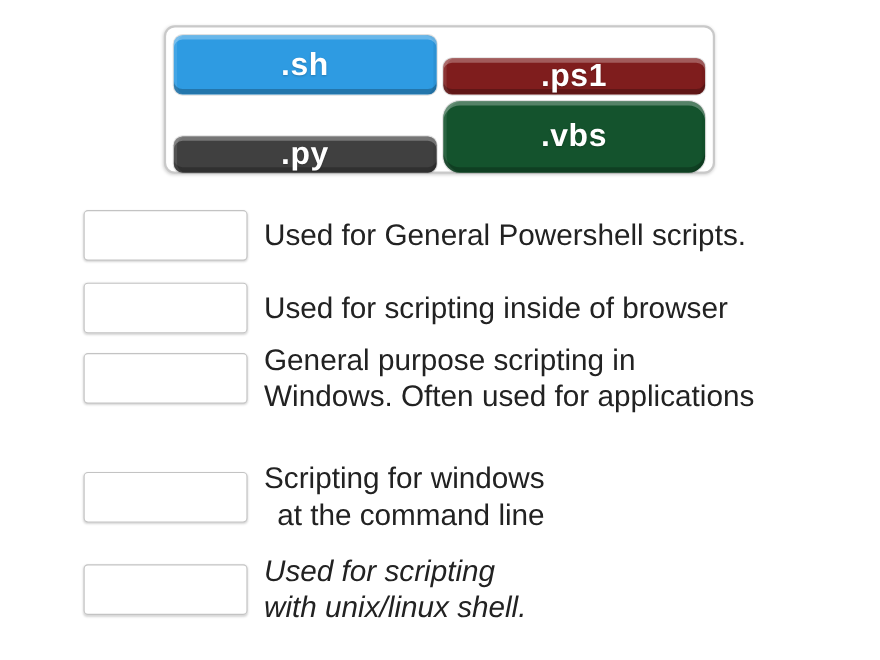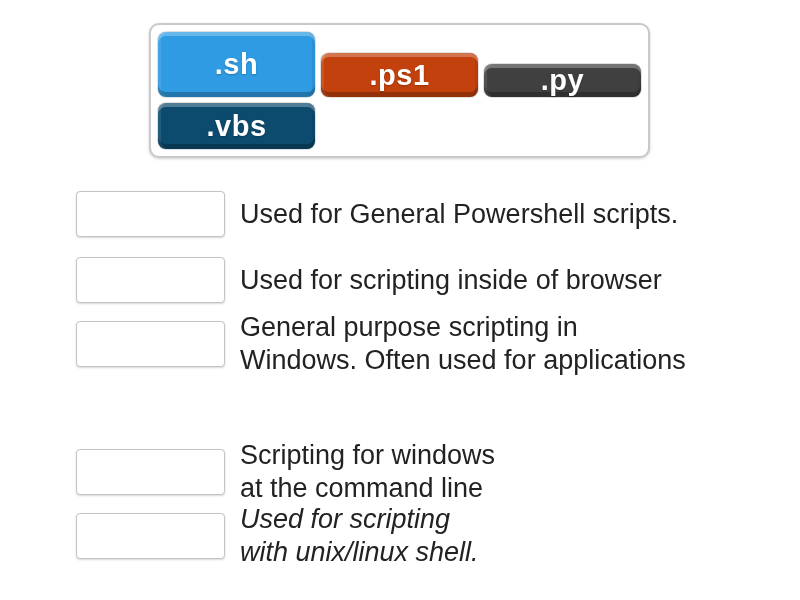--- a/index.html
+++ b/index.html
@@ -26,7 +26,7 @@
     box-shadow: 0 1px 3px rgba(0,0,0,0.18);
     padding: 7px;
     display: grid;
-    grid-template-columns: repeat(3, 1fr);
+    grid-template-columns: repeat(2, 1fr);
     grid-template-rows: repeat(2, 1fr);
     gap: 6px;
     text-align: right;

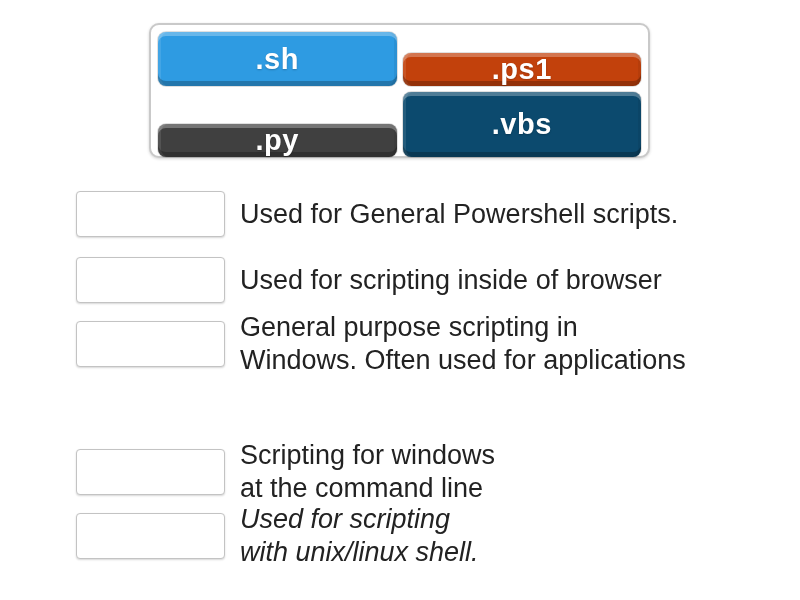--- a/index.html
+++ b/index.html
@@ -90,7 +90,7 @@
 
   <div class="tiles-panel">
     <div class="tile" style="background-color: rgb(46, 155, 226);">.sh</div>
-    <div class="tile" style="background-color: #c2410c; margin-top: 21px;">.ps1</div>
+    <div class="tile" style="background-color: #7f1d1d; margin-top: 21px;">.ps1</div>
     <div class="tile" style="background-color: #404040; margin-top: 32px;">.py</div>
     <div class="tile" style="background-color: #0c4a6e;">.vbs</div>
   </div>

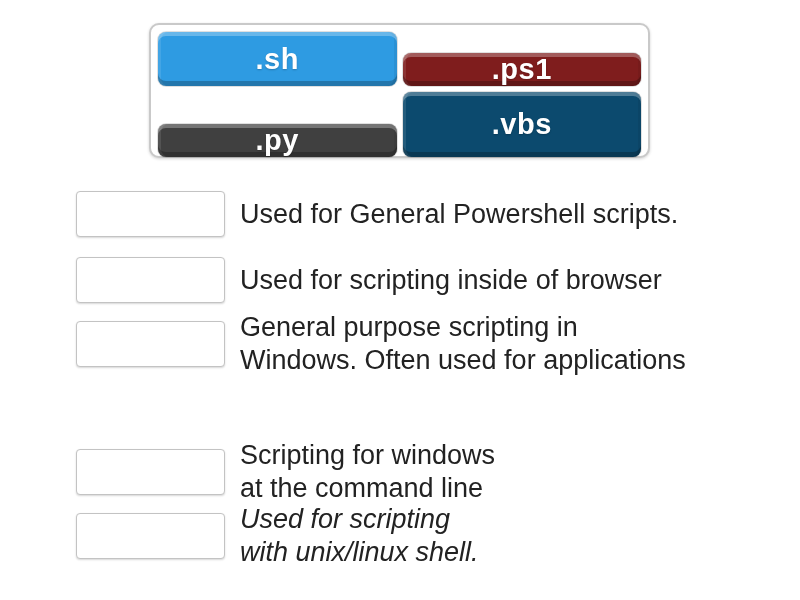--- a/index.html
+++ b/index.html
@@ -92,7 +92,7 @@
     <div class="tile" style="background-color: rgb(46, 155, 226);">.sh</div>
     <div class="tile" style="background-color: #7f1d1d; margin-top: 21px;">.ps1</div>
     <div class="tile" style="background-color: #404040; margin-top: 32px;">.py</div>
-    <div class="tile" style="background-color: #0c4a6e;">.vbs</div>
+    <div class="tile" style="background-color: #14532d; border-radius: 15px;">.vbs</div>
   </div>
 
   <div class="match-row row-1">

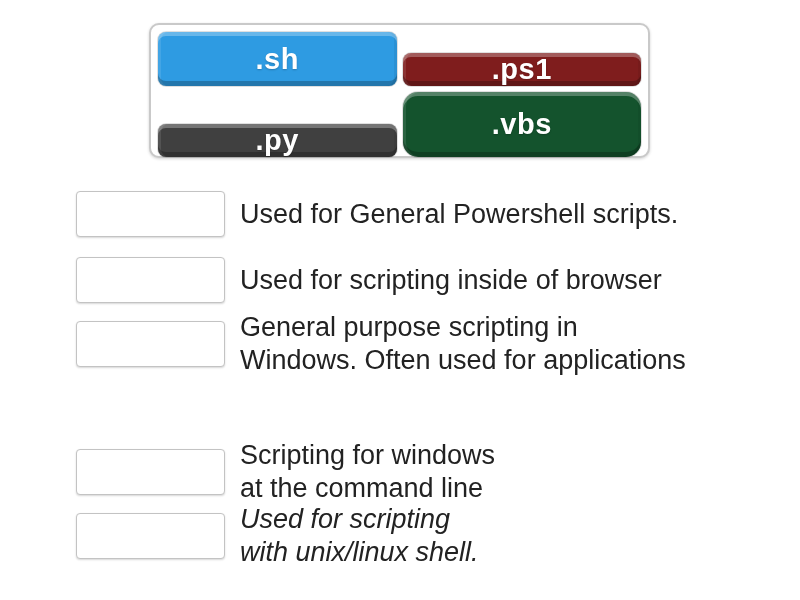--- a/index.html
+++ b/index.html
@@ -63,7 +63,7 @@
   .row-2 { top: 257px; text-align: right; }
   .row-3 { top: 321px; }
   .row-4 { top: 386px; }
-  .row-5 { top: 449px; }
+  .row-5 { top: 429px; text-align: right; }
   .row-6 { top: 513px; font-style: italic; }
   .drop-box {
     width: 149px;

